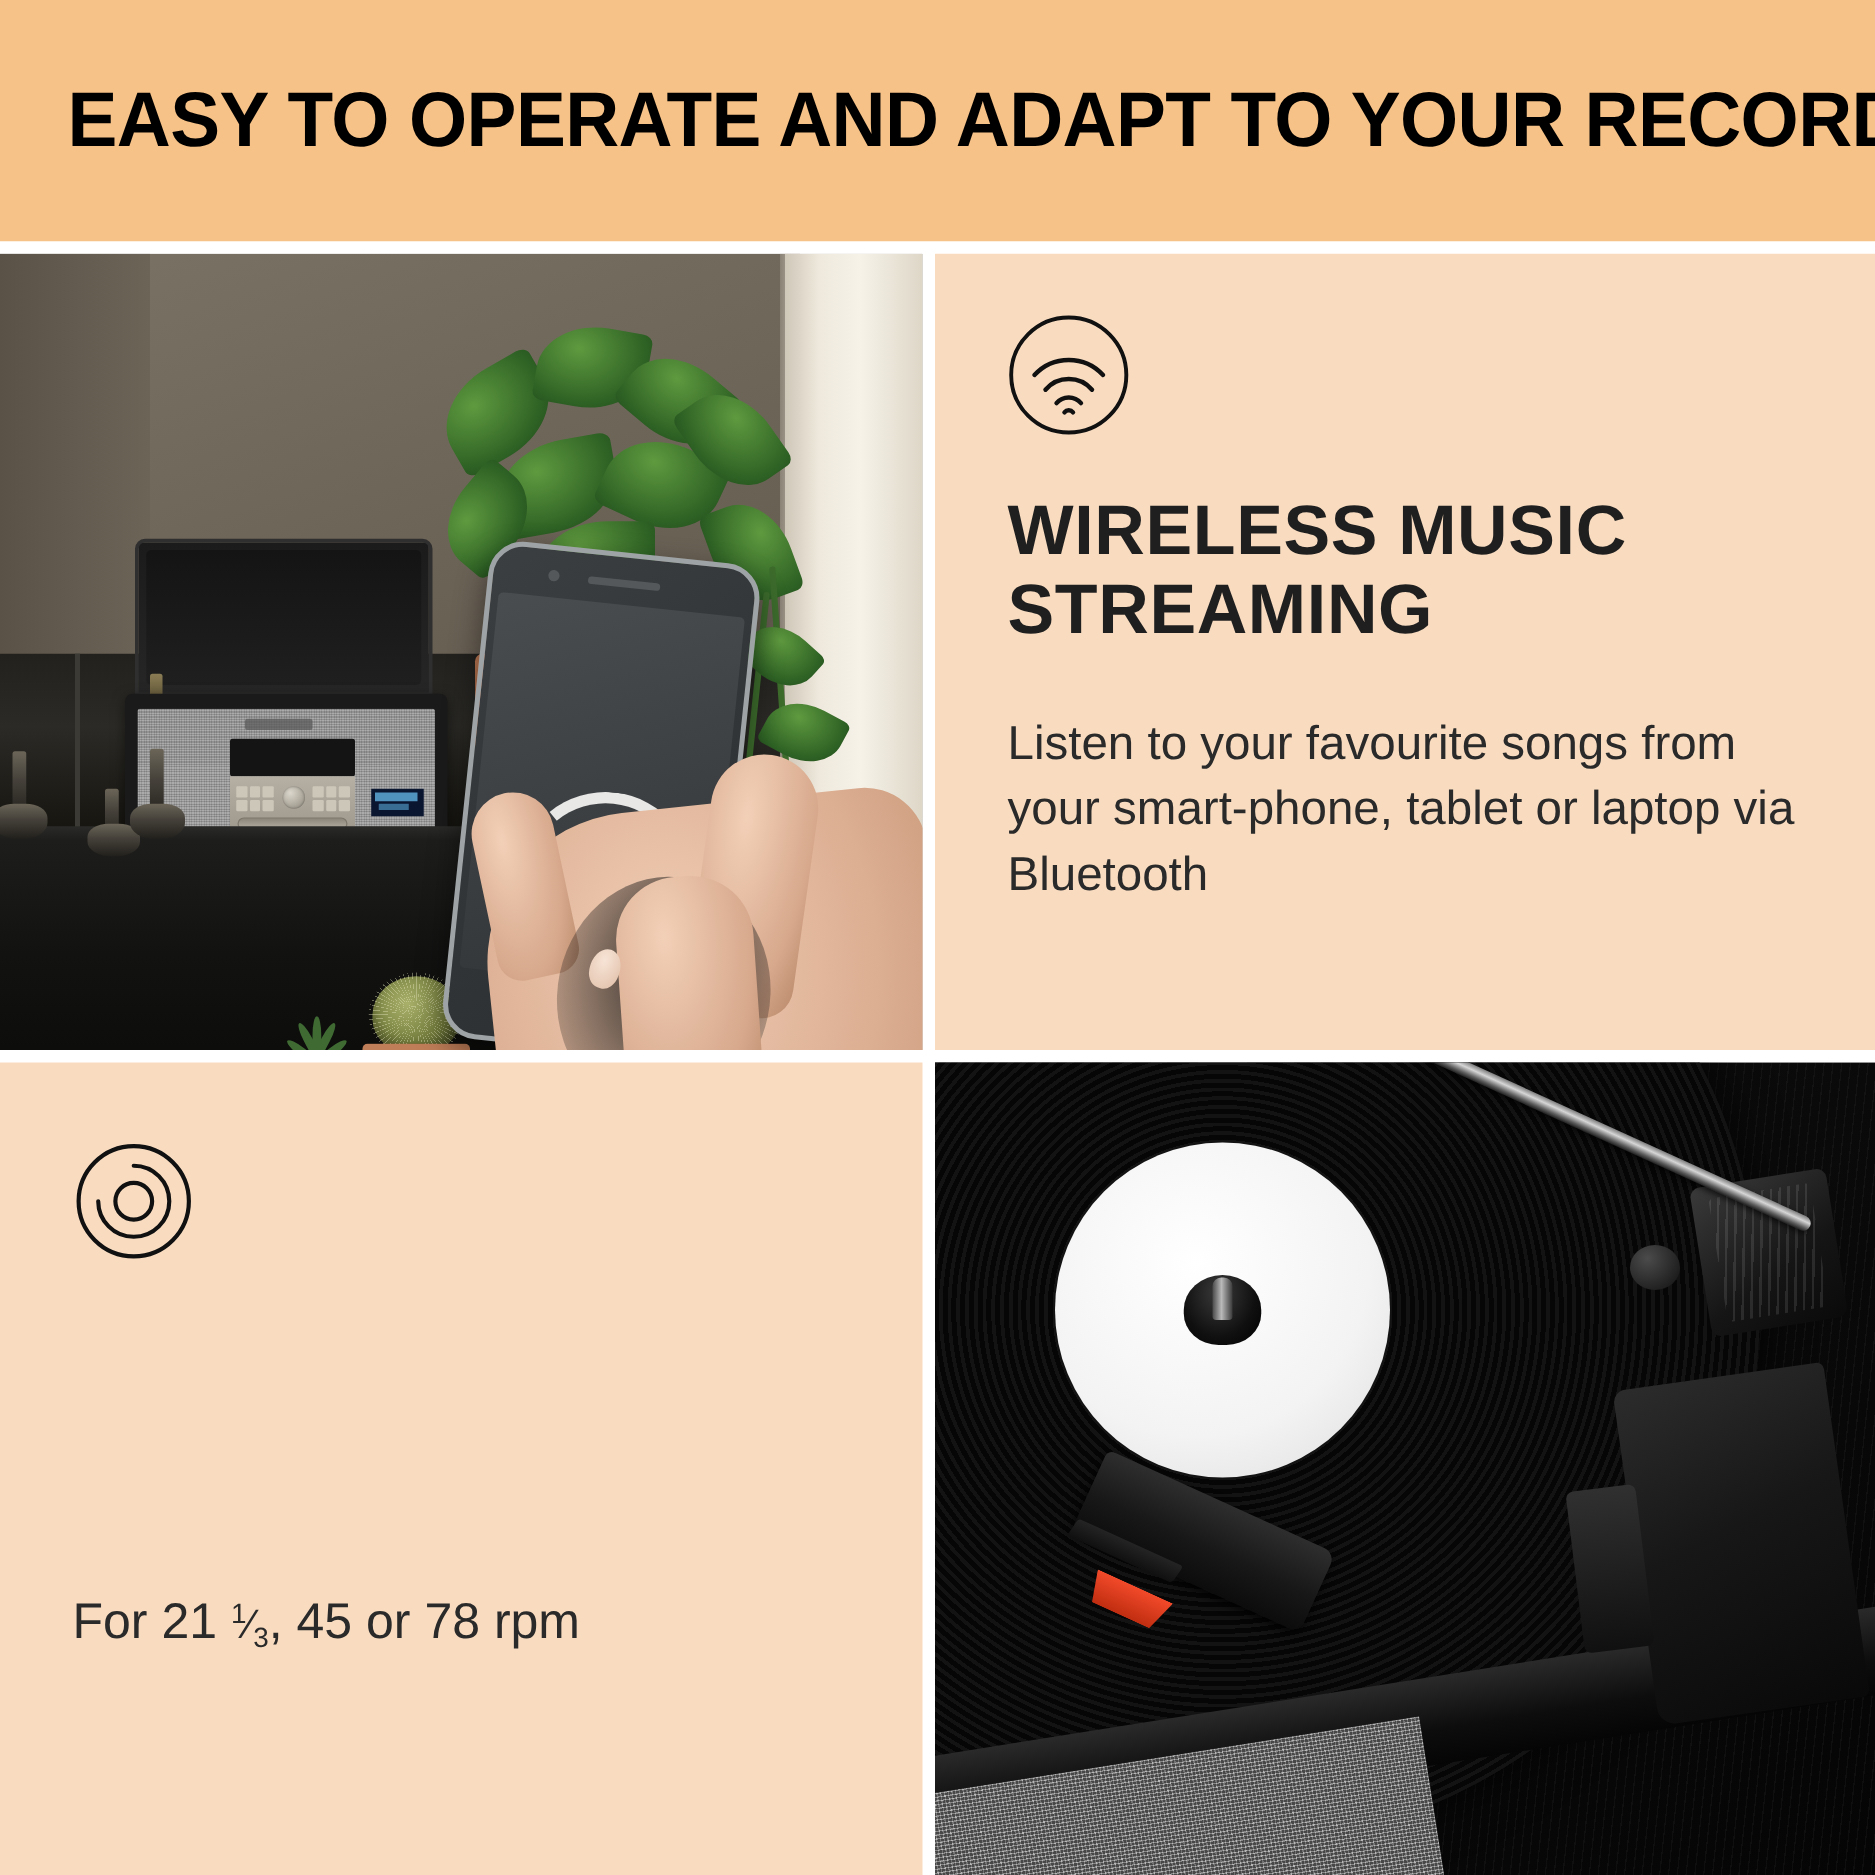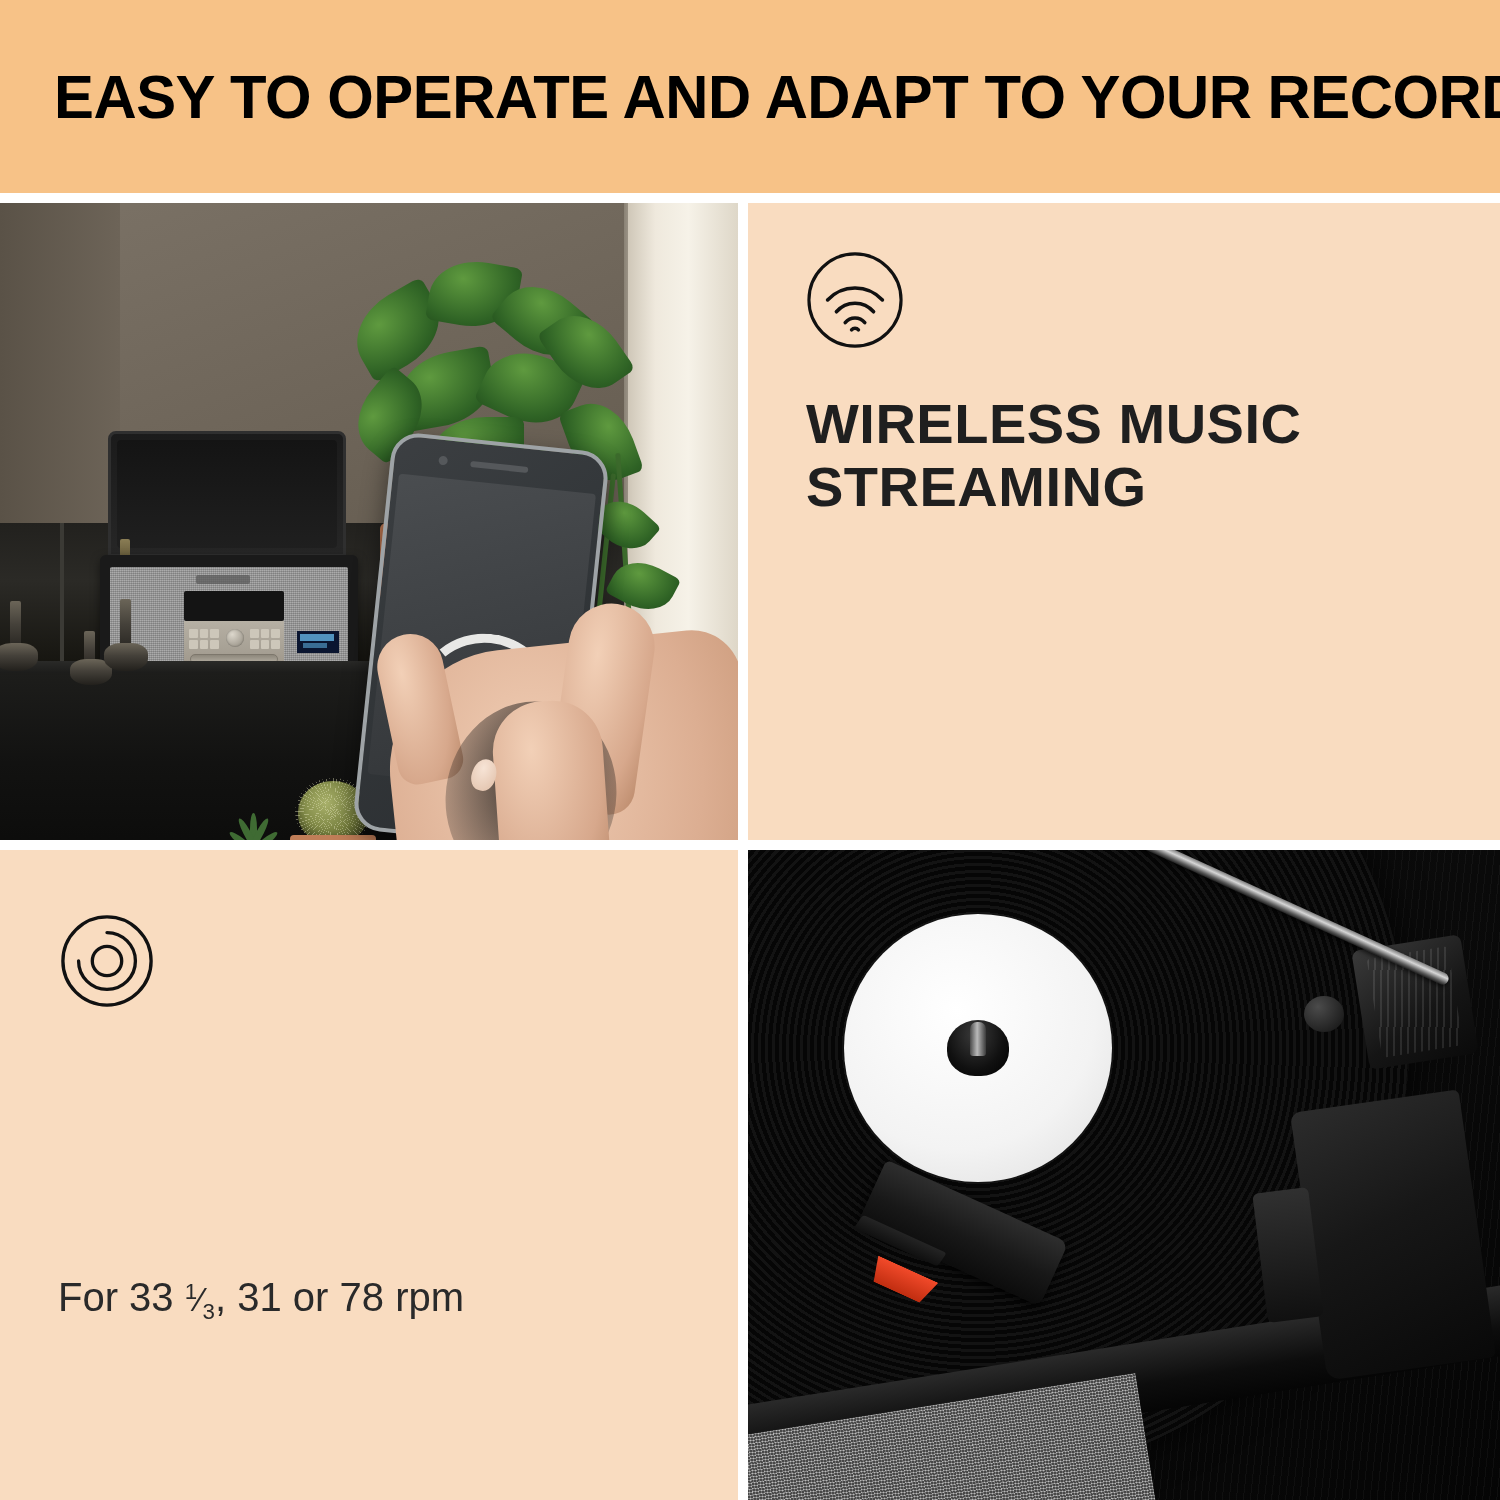--- a/index.html
+++ b/index.html
@@ -575,6 +575,7 @@
 
       <h2 class="feat-head feature" style="top:190px;width:640px;">WIRELESS MUSIC STREAMING</h2>
 
+      <p class="feat-body feature" style="top:366px;">Listen to your favourite songs from your smart-phone, tablet or laptop via Bluetooth</p>
     </div>
 
     <div class="cell cell-bl peach">

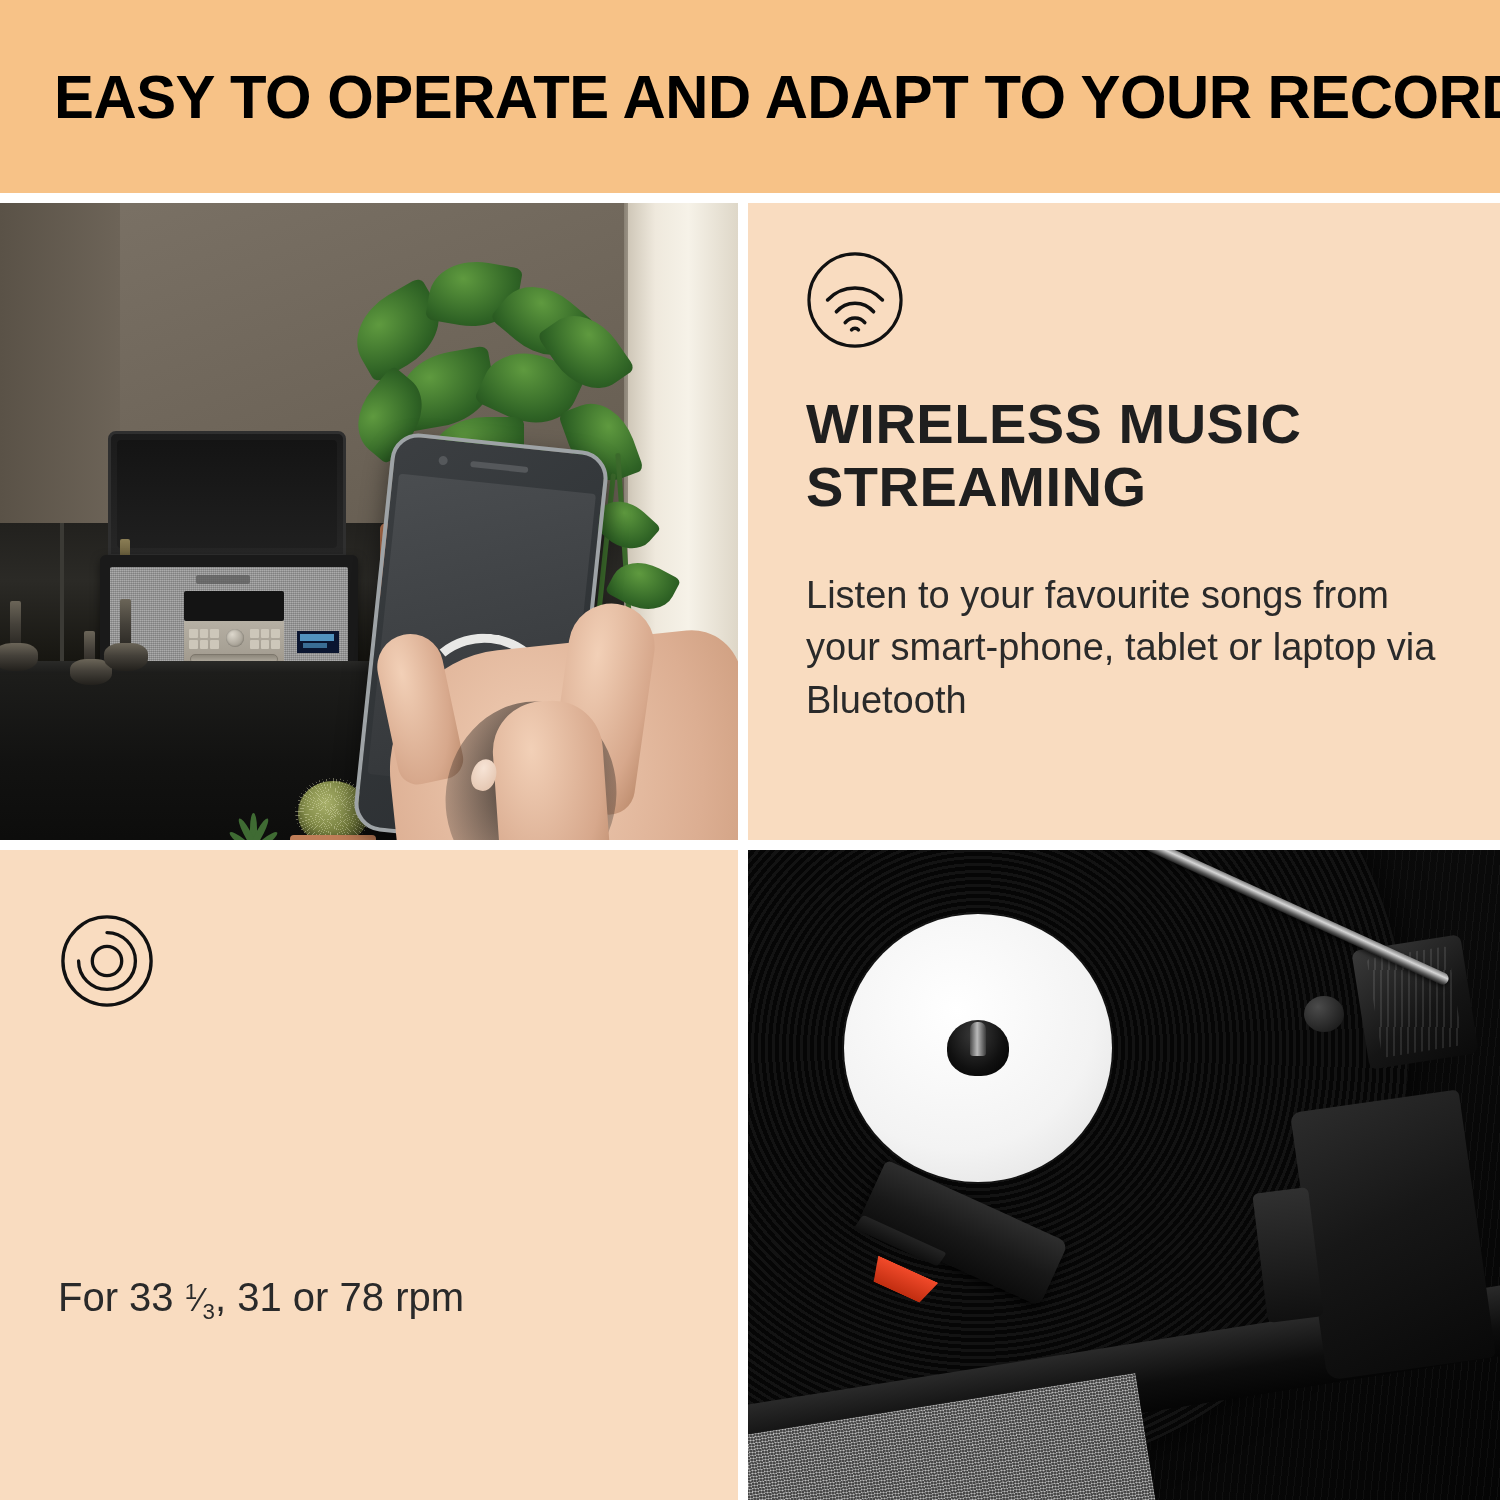--- a/index.html
+++ b/index.html
@@ -591,7 +591,7 @@
       </div>
 
 
-      <p class="feat-body feat-body-sm feature" style="top:420px;"><span>For 33 </span><span class="frac"><sup>1</sup>⁄<sub>3</sub></span><span>, 31 or 78 rpm</span></p>
+      <p class="feat-body feat-body-sm feature" style="top:420px;"><span>For 21 </span><span class="frac"><sup>1</sup>⁄<sub>3</sub></span><span>, 31 or 78 rpm</span></p>
     </div>
 
     <div class="cell cell-br">

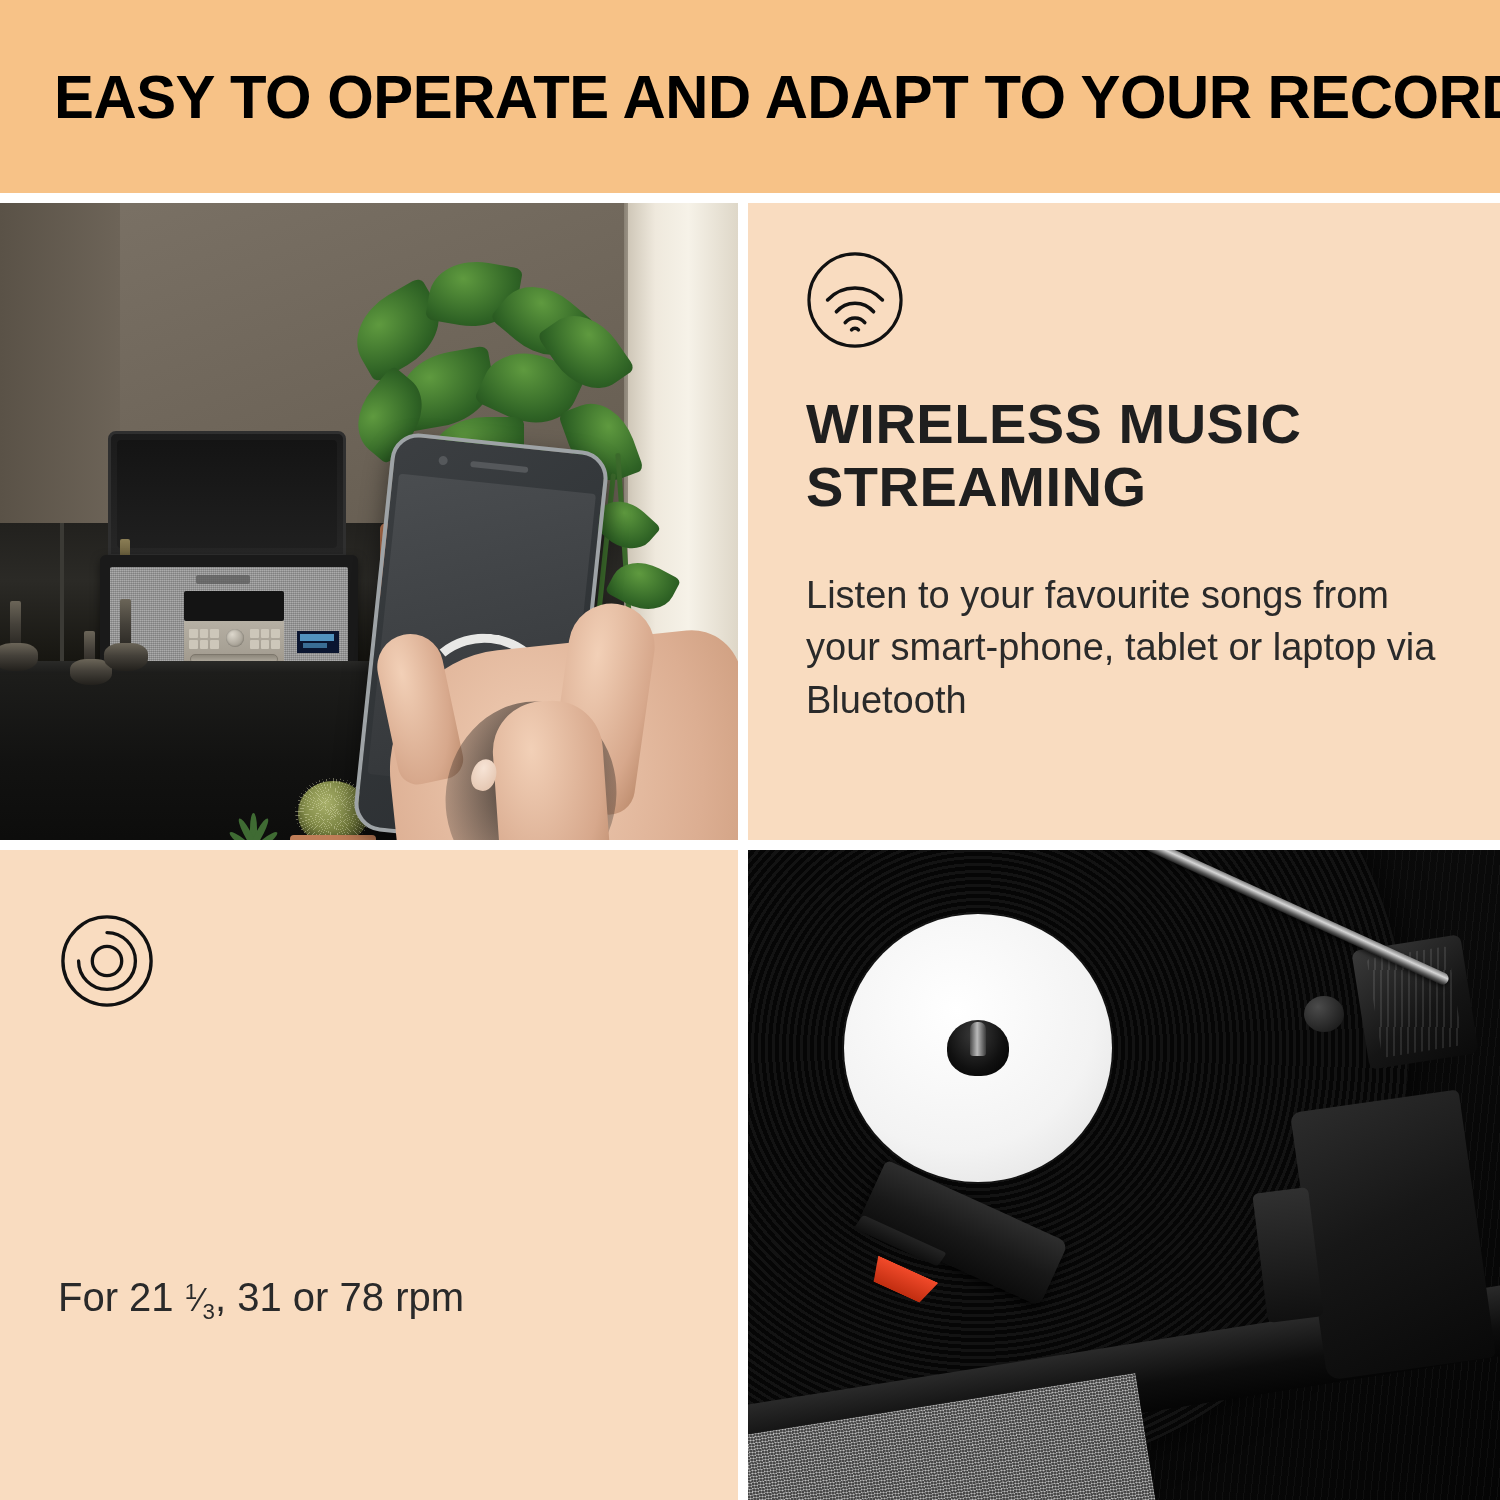--- a/index.html
+++ b/index.html
@@ -591,7 +591,7 @@
       </div>
 
 
-      <p class="feat-body feat-body-sm feature" style="top:420px;"><span>For 21 </span><span class="frac"><sup>1</sup>⁄<sub>3</sub></span><span>, 31 or 78 rpm</span></p>
+      <p class="feat-body feat-body-sm feature" style="top:420px;"><span>For 21 </span><span class="frac"><sup>1</sup>⁄<sub>3</sub></span><span>, 45 or 78 rpm</span></p>
     </div>
 
     <div class="cell cell-br">

